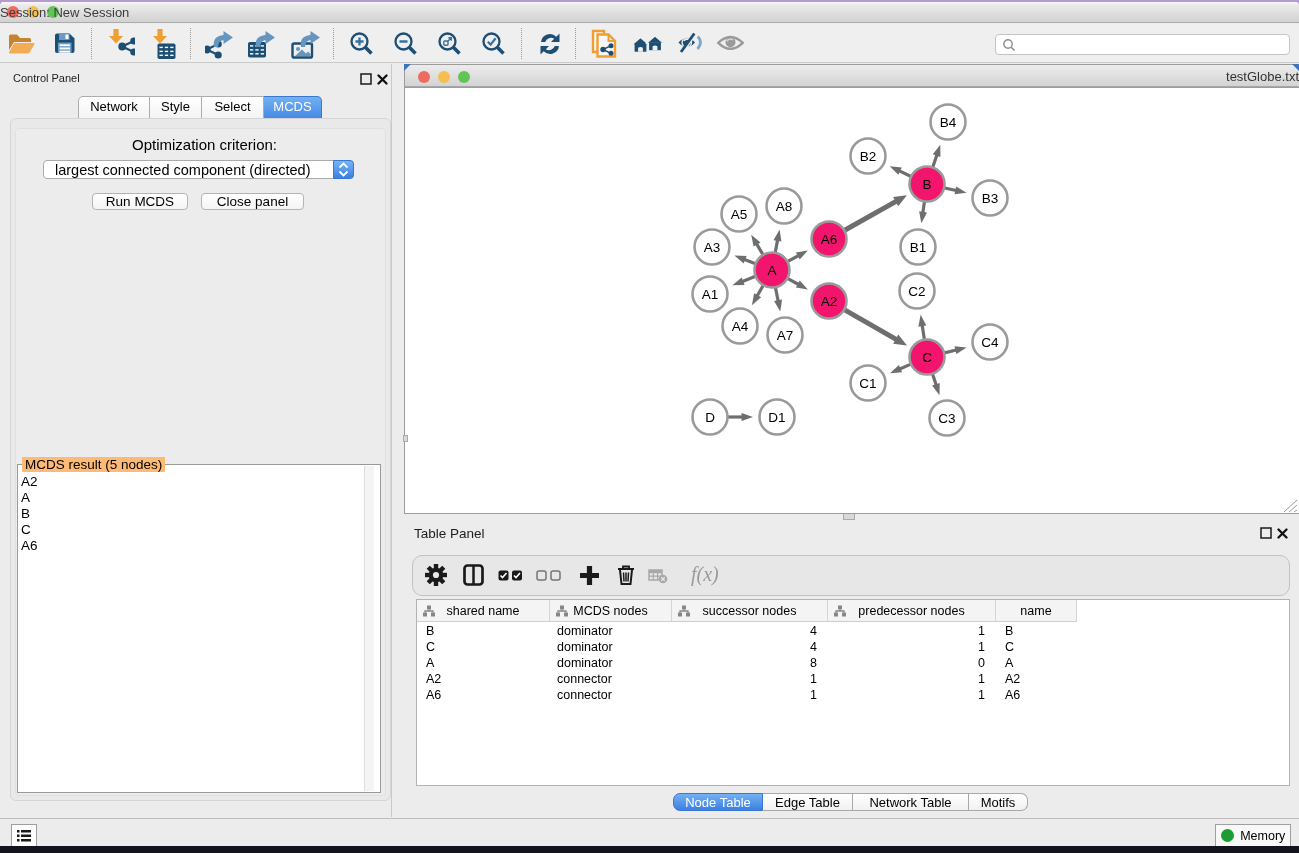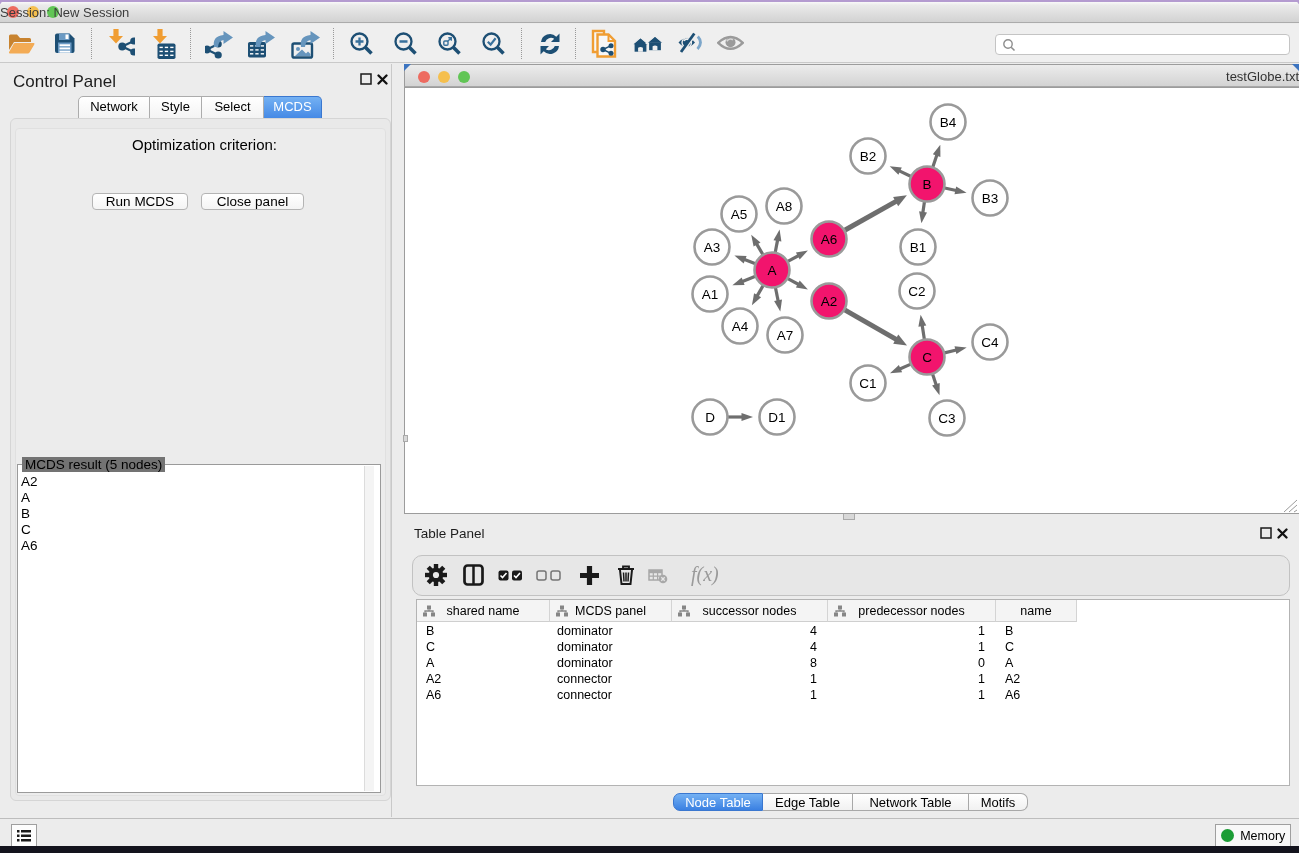--- a/index.html
+++ b/index.html
@@ -16,7 +16,7 @@
 .sep { top:4px; width:0px; height:31px; border-left:1px dotted #999; }
 .searchbox { left:995px; top:10px; width:295px; height:21px; background:#fff; border:1px solid #c4c4c4; border-radius:4px; }
 
-.cp-title { left:13px; top:71px; font-size:17px; color:#1d1d1d; }
+.cp-title { left:13px; top:71px; font-size:11px; color:#1d1d1d; }
 .panel-outer { left:10px; top:117px; width:381px; height:683px; background:#e9e9e9; border:1px solid #d5d5d5; border-radius:6px; }
 .panel-inner { left:4px; top:9px; width:371px; height:668px; background:#ececec; border:1px solid #e0e0e0; border-radius:4px; }
 .seg { position:absolute; font-size:13px; text-align:center; color:#000; background:linear-gradient(#ffffff,#f1f1f1); border:1px solid #acacac; line-height:19px; height:28px; }

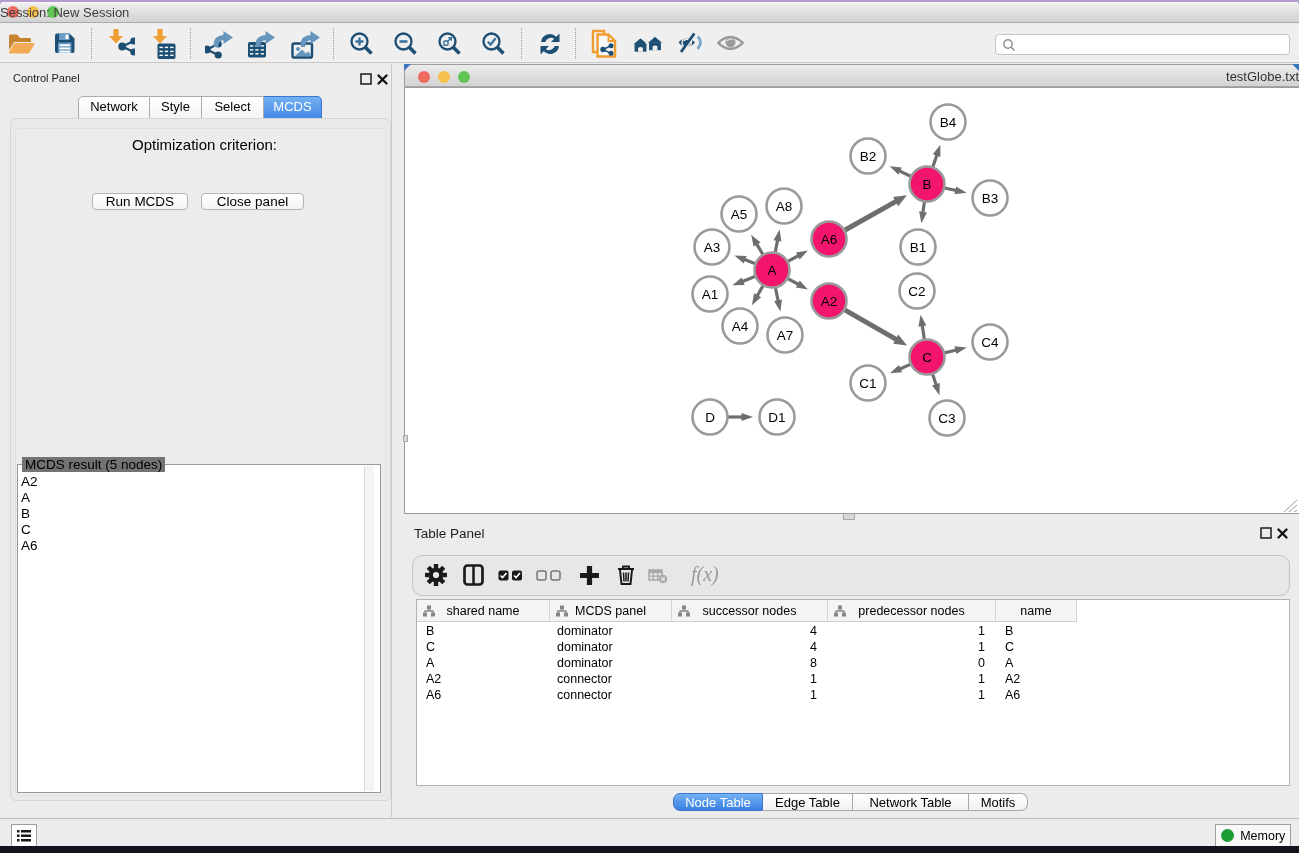--- a/index.html
+++ b/index.html
@@ -213,6 +213,15 @@
     <div class="abs panel-inner"></div>
   </div>
   <div class="abs" style="left:9px;top:135px;width:391px;text-align:center;font-size:15px;color:#000;">Optimization criterion:</div>
+  <div class="abs" style="left:43px;top:159px;width:311px;height:19px;background:#fff;border:1px solid #ababab;border-radius:4px;">
+    <div class="abs" style="left:11px;top:1px;font-size:14.5px;color:#000;">largest connected component (directed)</div>
+    <div class="abs" style="right:-1px;top:-1px;width:21px;height:19px;background:linear-gradient(#77b3f4,#3a80e2);border-radius:0 4px 4px 0;border:1px solid #3a77cf;">
+      <svg width="19" height="17" viewBox="0 0 19 17">
+          <path d="M5.5 6.5 L9.5 2.5 L13.5 6.5" fill="none" stroke="#fff" stroke-width="1.8"></path>
+          <path d="M5.5 10.5 L9.5 14.5 L13.5 10.5" fill="none" stroke="#fff" stroke-width="1.8"></path>
+        </svg>
+    </div>
+  </div>
   <div class="abs btn" style="left:92px;top:192px;width:96px;">Run MCDS</div>
   <div class="abs btn" style="left:201px;top:192px;width:103px;">Close panel</div>
   <div class="abs fs"></div>

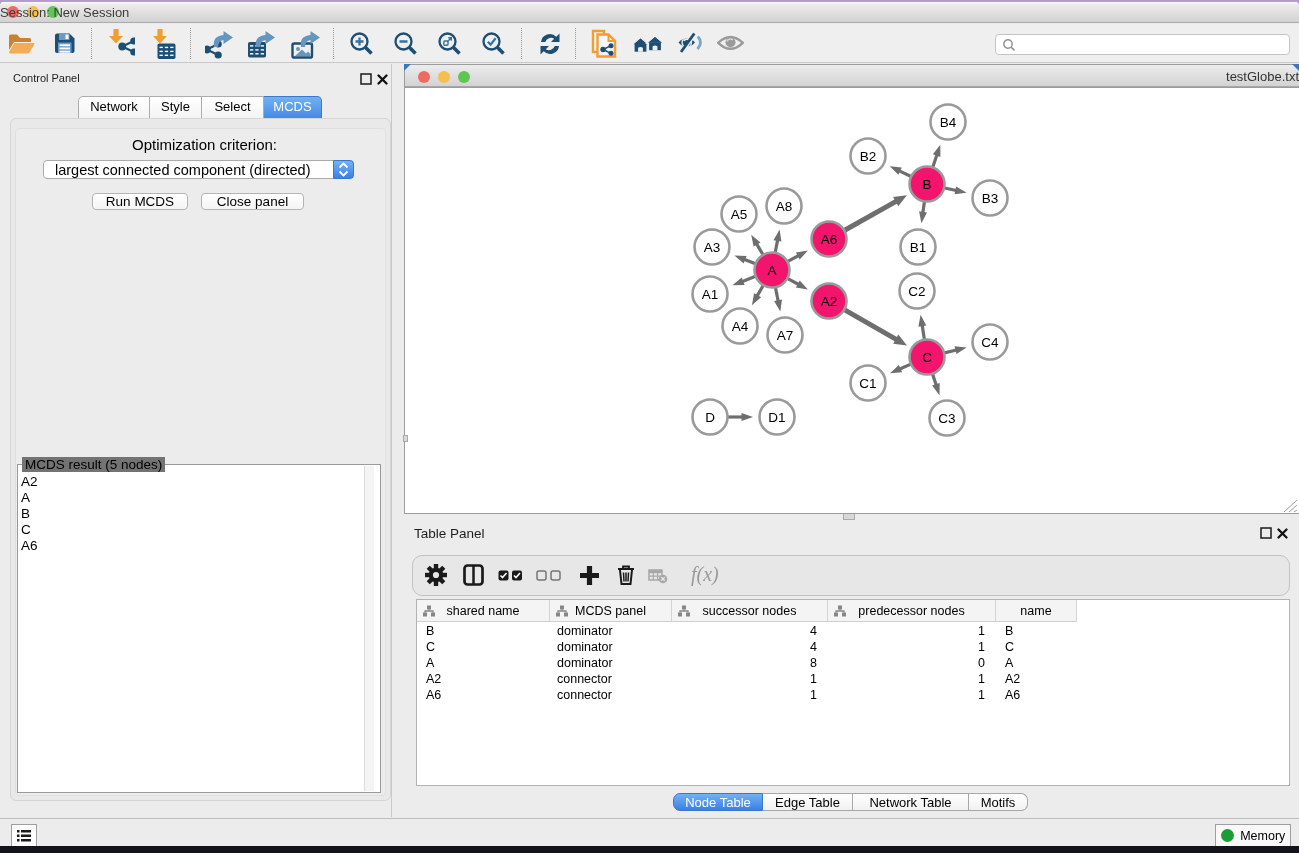--- a/index.html
+++ b/index.html
@@ -23,7 +23,7 @@
 .seg.sel { background:linear-gradient(#74b1f3,#3a80e2); color:#fff; border-color:#3a77cf; }
 .btn { position:absolute; font-size:13.5px; text-align:center; background:linear-gradient(#ffffff,#f4f4f4); border:1px solid #b4b4b4; border-radius:4px; height:17px; line-height:15px; color:#000; }
 .fs { left:17px; top:463px; width:364px; height:329px; border:1px solid #9a9a9a; background:#fff; }
-.legend { left:22px; top:456px; background:#737373; padding:0 3px; font-size:13.5px; color:#000; }
+.legend { left:22px; top:456px; background:#fdba74; padding:0 3px; font-size:13.5px; color:#000; }
 .mcdslist { left:21px; top:473px; width:340px; font-size:13.5px; line-height:16px; color:#000; }
 .scrolltrack { left:364px; top:465px; width:10px; height:325px; background:#f4f4f4; border-left:1px solid #dcdcdc; }
 

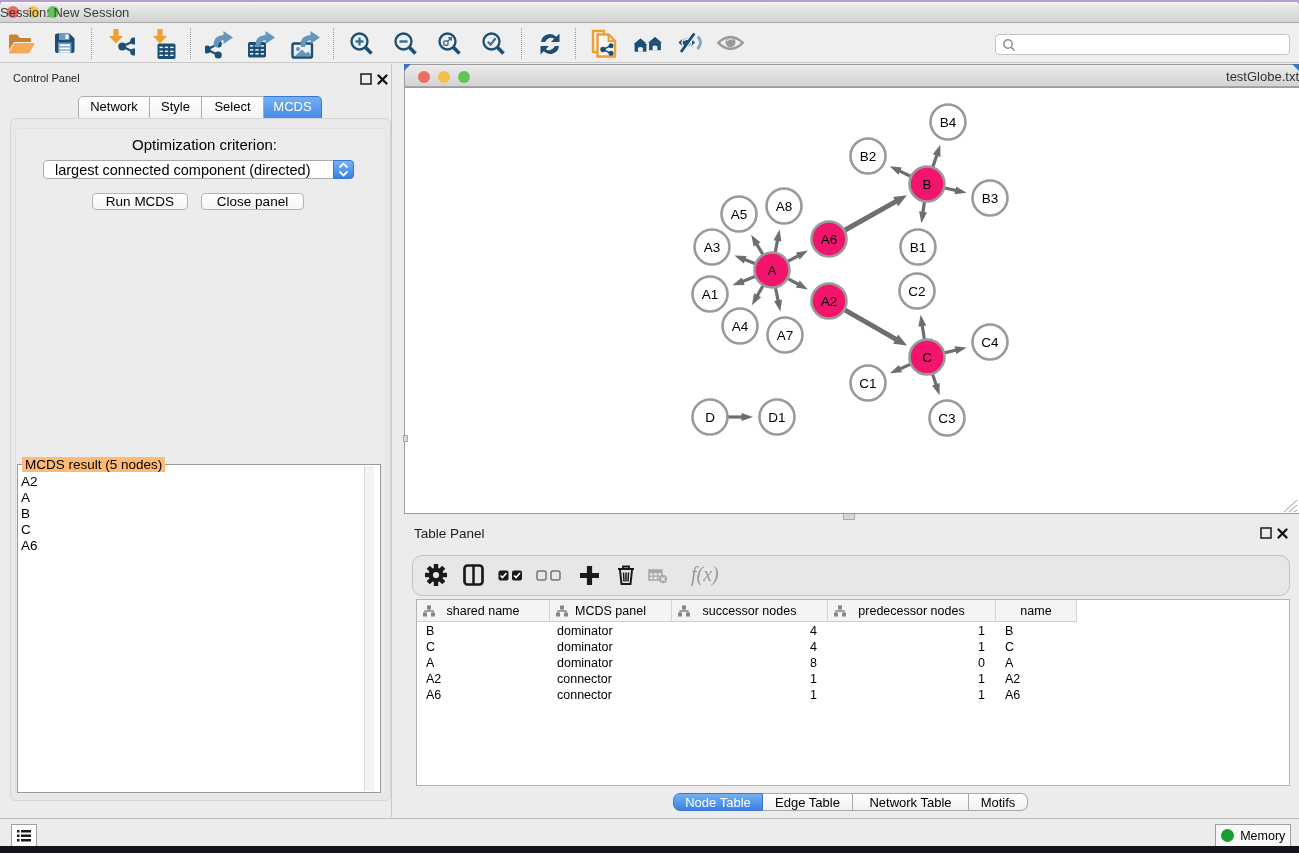--- a/index.html
+++ b/index.html
@@ -402,7 +402,7 @@
         </g>
         <path d="M6 4.5 L6 6 M2 7.5 L2 6 L10 6 L10 7.5" stroke="#868686" fill="none" stroke-width="1.3"></path>
       </svg>
-      <div class="th" style="left:133px;width:122px;">MCDS panel</div>
+      <div class="th" style="left:133px;width:122px;">MCDS nodes</div>
       <svg class="abs" style="left:139px;top:5px;" width="12" height="12" viewBox="0 0 12 12">
         <g fill="#868686">
           <rect x="4" y="0.5" width="4" height="4"></rect>

